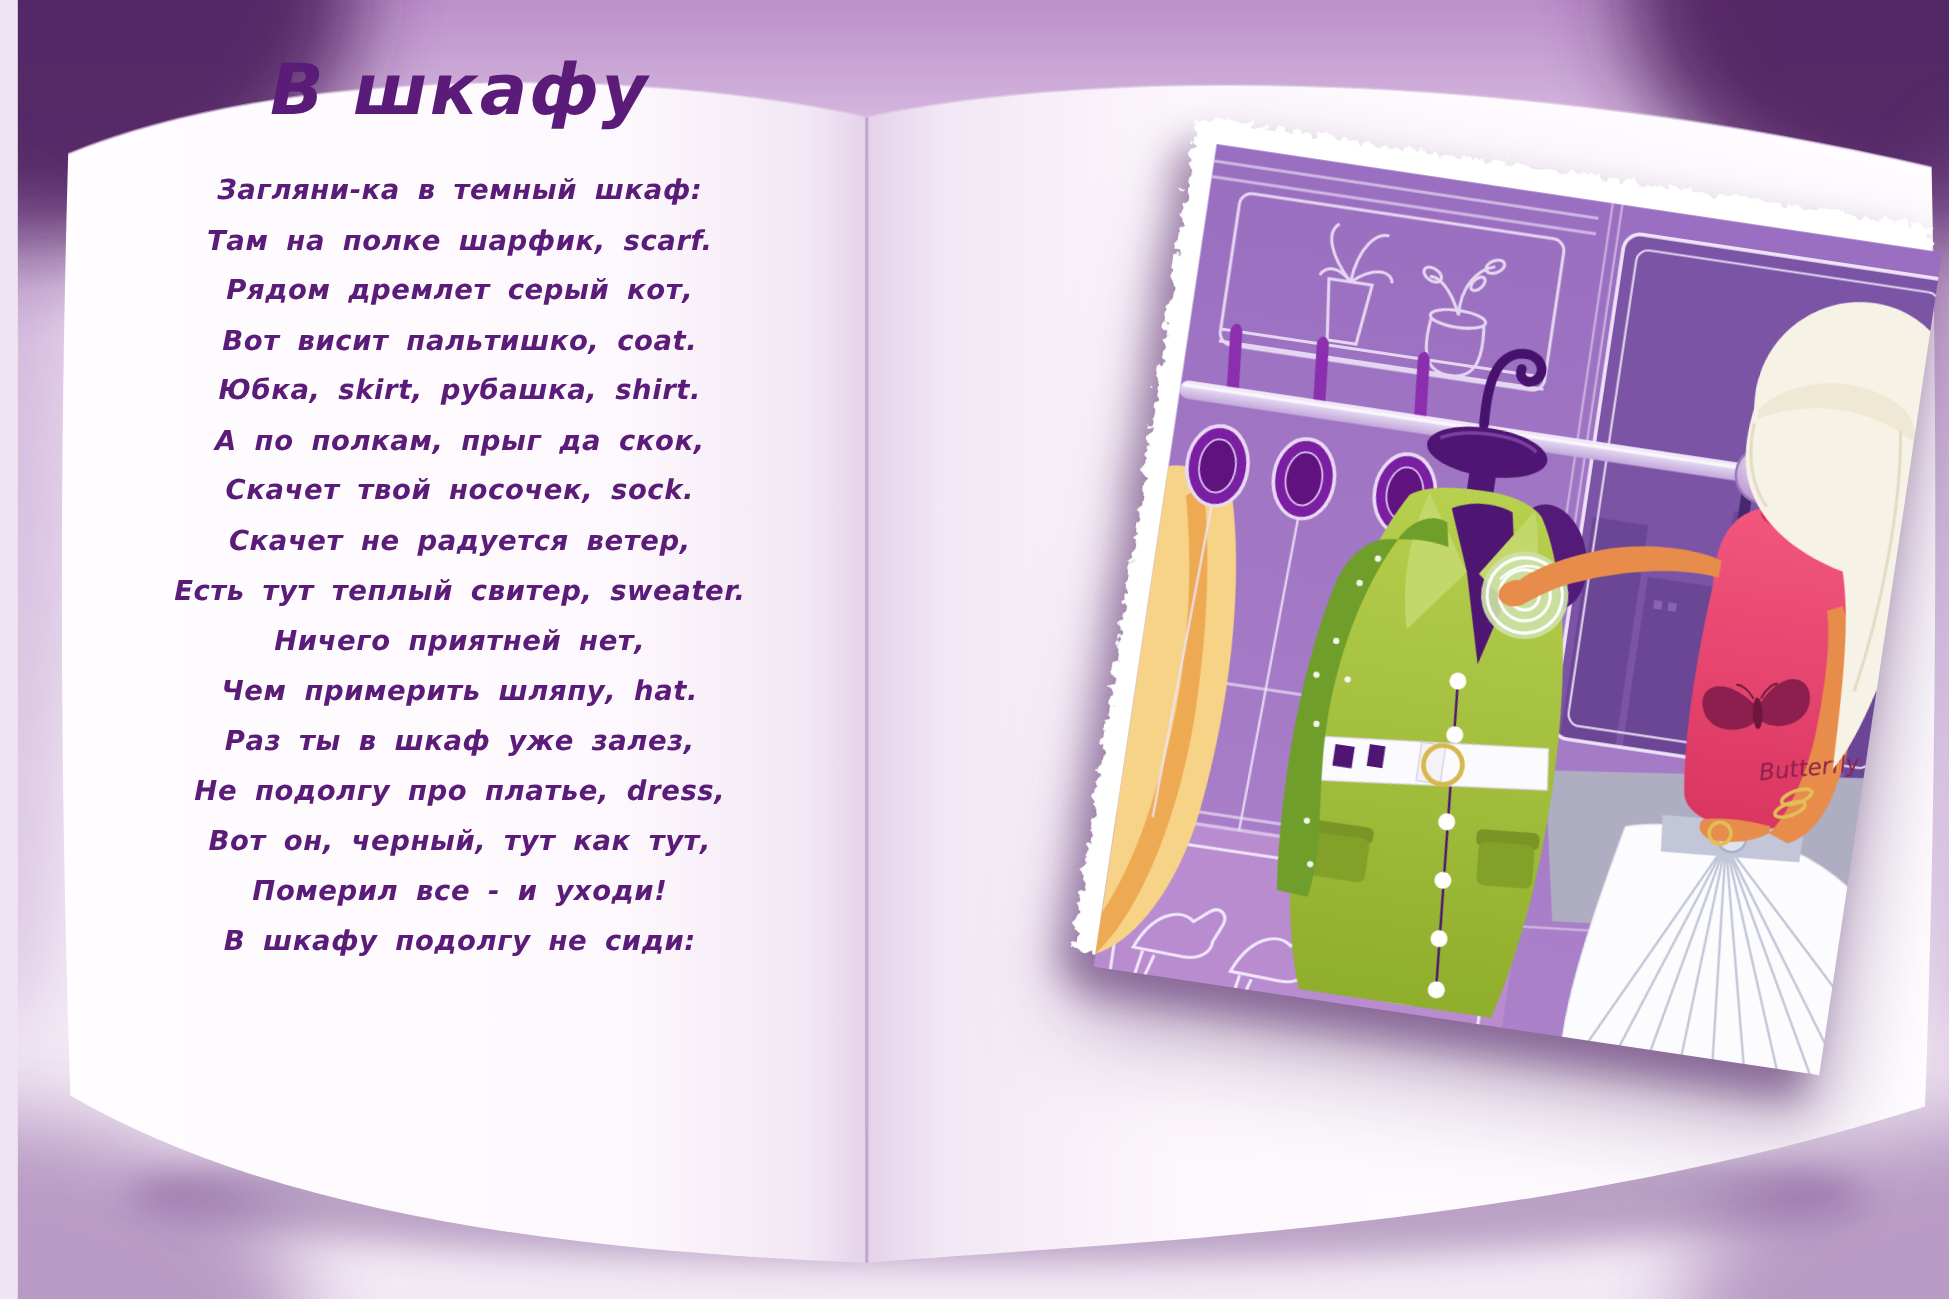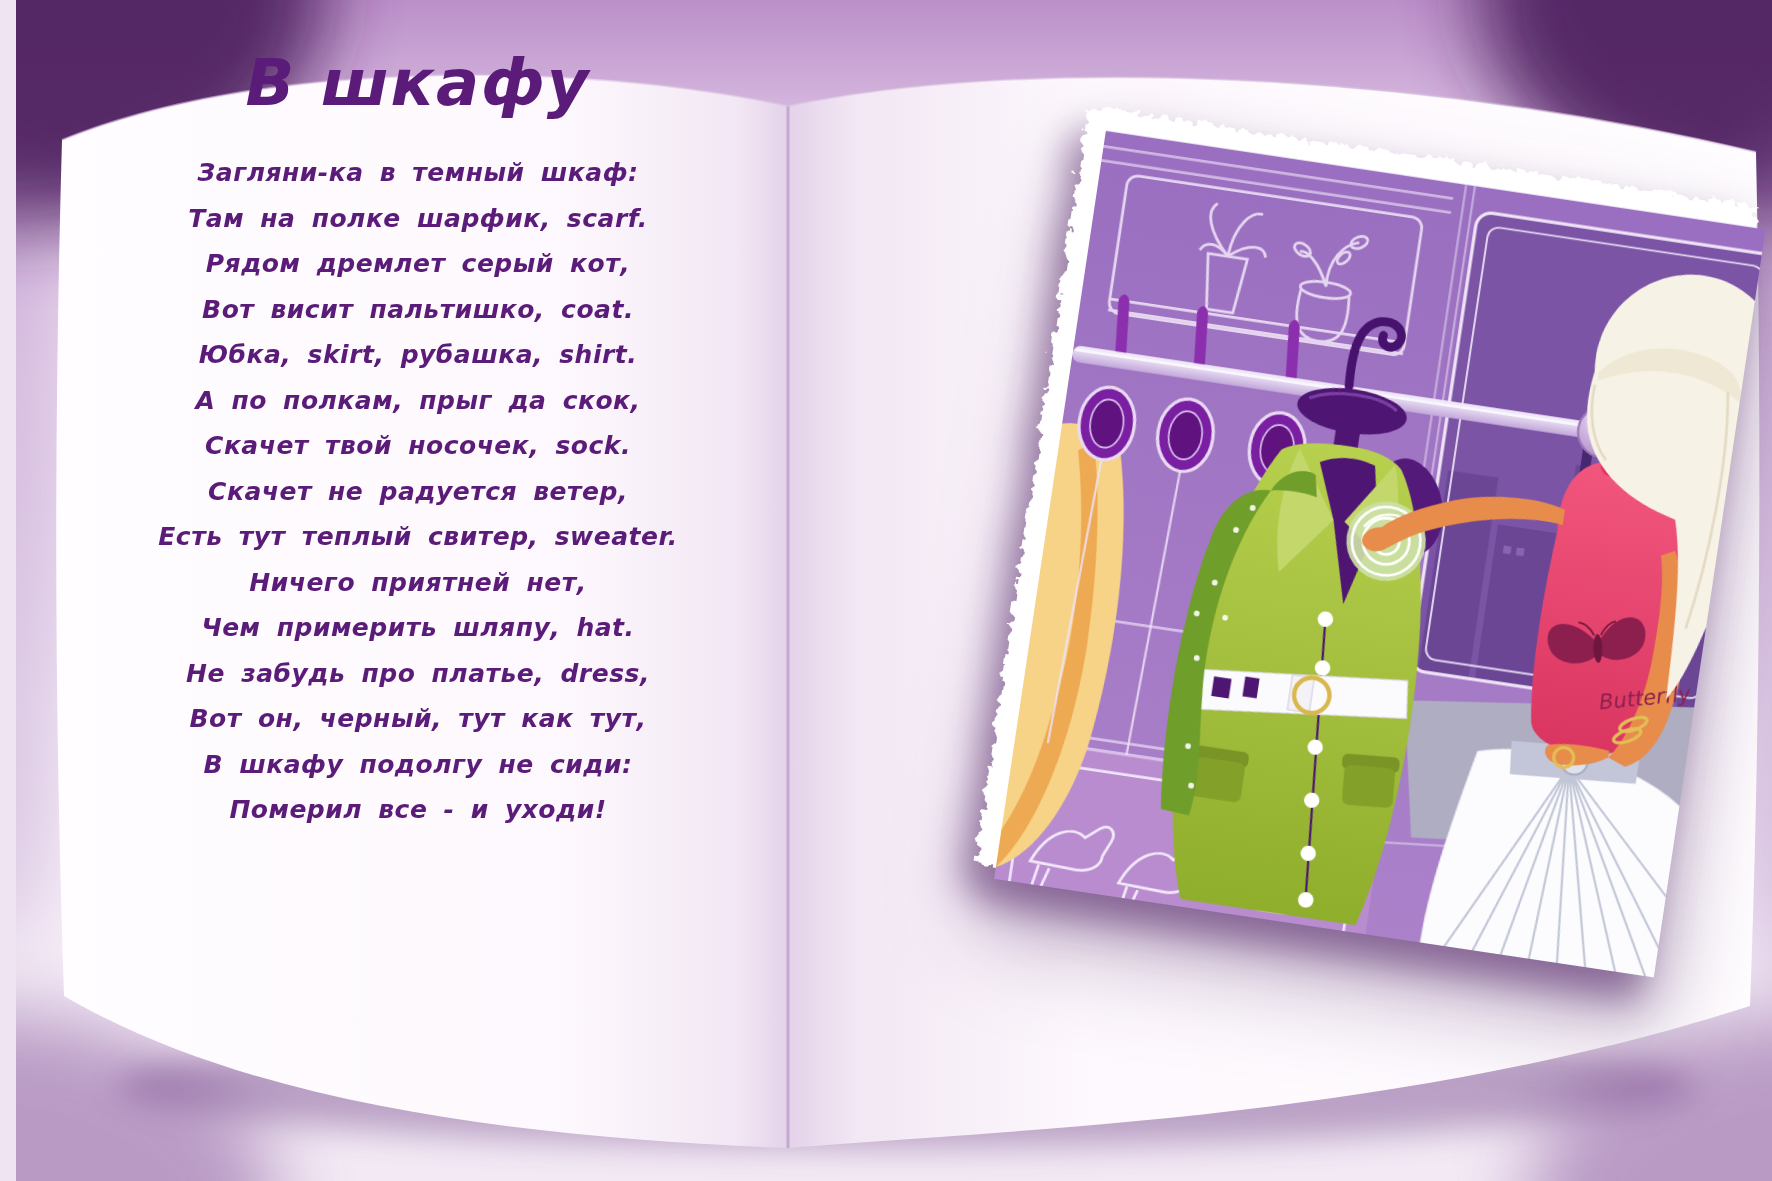--- a/index.html
+++ b/index.html
@@ -80,6 +80,7 @@
     <div class="line">Есть тут теплый свитер, sweater.</div>
     <div class="line">Ничего приятней нет,</div>
     <div class="line">Чем примерить шляпу, hat.</div>
+    <div class="line">Раз ты в шкаф уже залез,</div>
     <div class="line">Не забудь про платье, dress,</div>
     <div class="line">Вот он, черный, тут как тут,</div>
     <div class="line">В шкафу подолгу не сиди:</div>

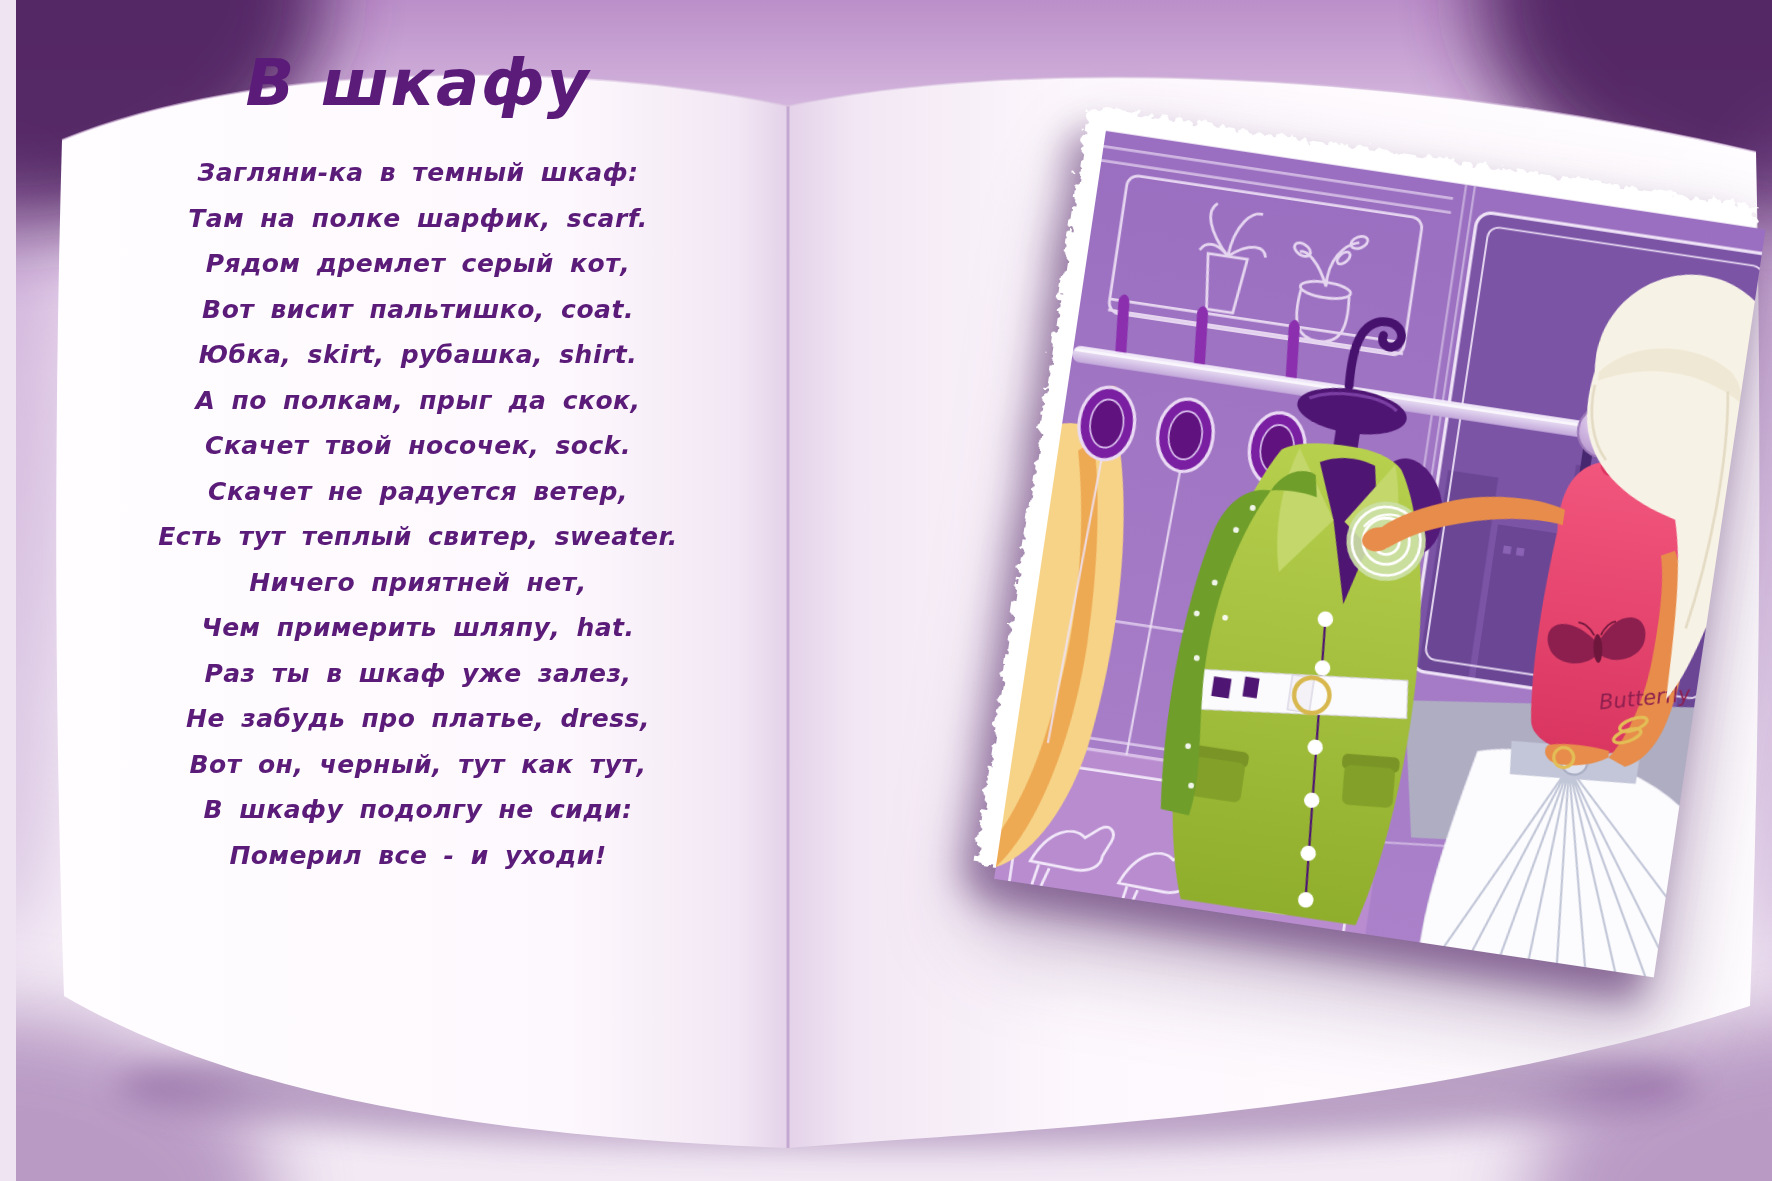--- a/index.html
+++ b/index.html
@@ -81,7 +81,7 @@
     <div class="line">Ничего приятней нет,</div>
     <div class="line">Чем примерить шляпу, hat.</div>
     <div class="line">Раз ты в шкаф уже залез,</div>
-    <div class="line">Не забудь про платье, dress,</div>
+    <div class="line">Не подолгу про платье, dress,</div>
     <div class="line">Вот он, черный, тут как тут,</div>
     <div class="line">В шкафу подолгу не сиди:</div>
     <div class="line">Померил все - и уходи!</div>

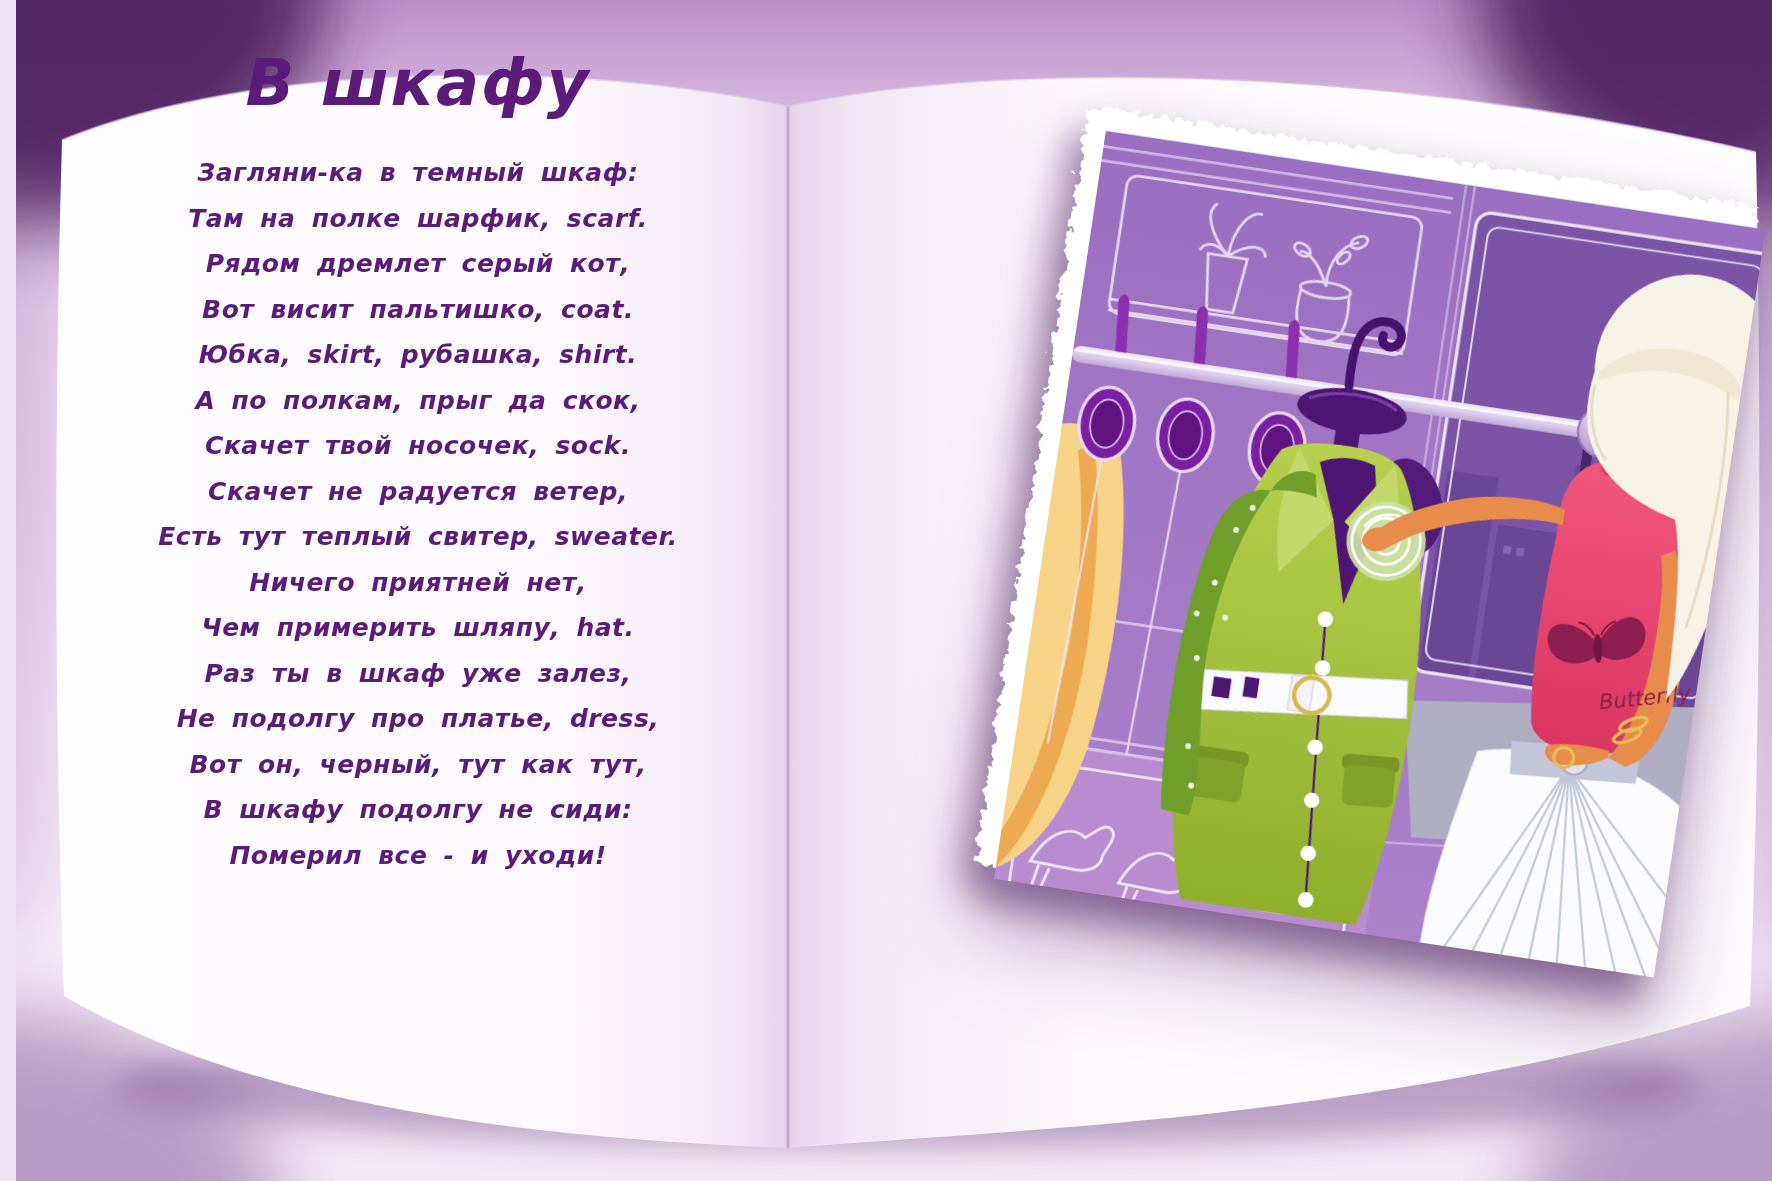--- a/index.html
+++ b/index.html
@@ -83,8 +83,8 @@
     <div class="line">Раз ты в шкаф уже залез,</div>
     <div class="line">Не подолгу про платье, dress,</div>
     <div class="line">Вот он, черный, тут как тут,</div>
+    <div class="line">Померил все - и уходи!</div>
     <div class="line">В шкафу подолгу не сиди:</div>
-    <div class="line">Померил все - и уходи!</div>
   </div>
 
   <div class="polaroid">

